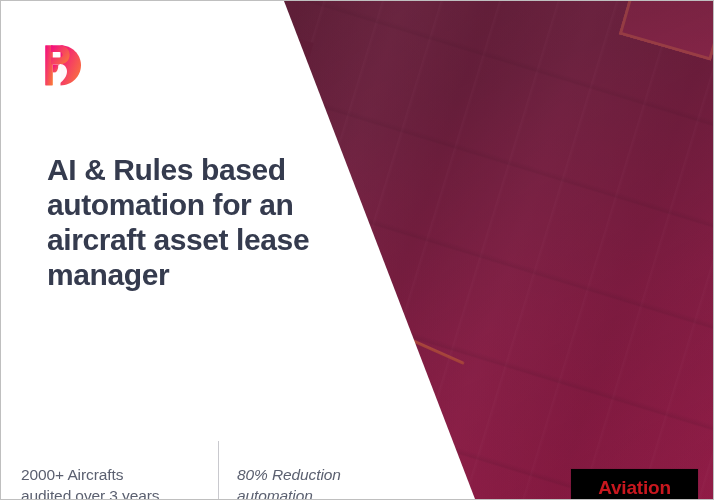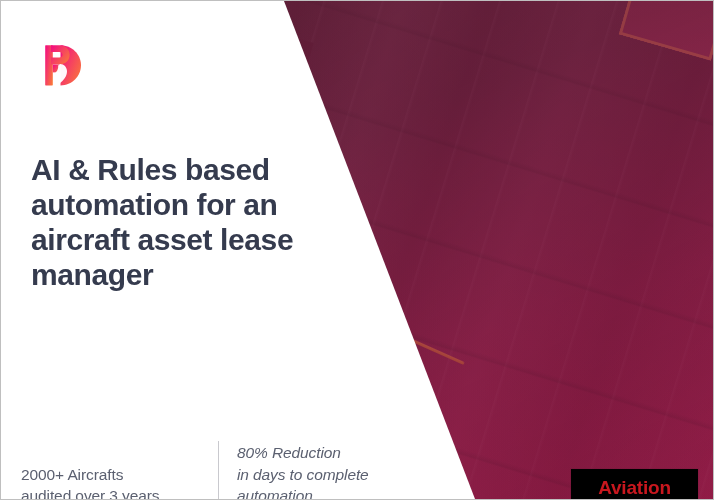--- a/index.html
+++ b/index.html
@@ -240,7 +240,7 @@
   
   #headline {
     position:absolute;
-    left:30px; top:152px;
+    left:46px; top:152px;
     width:330px;
     font-size:30px;
     line-height:1.165;

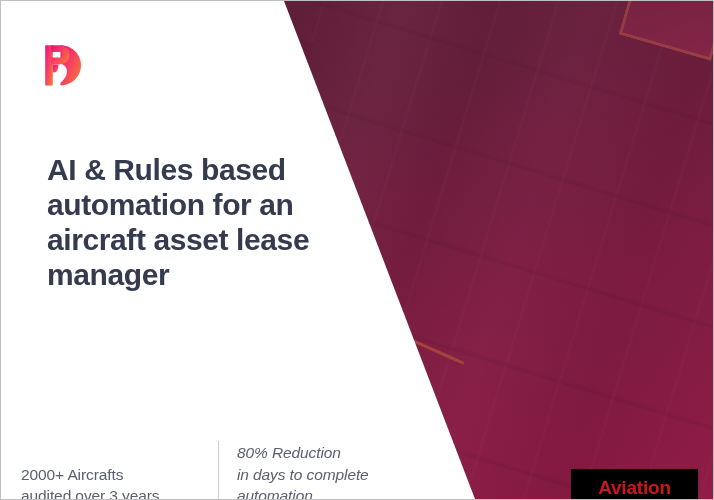--- a/index.html
+++ b/index.html
@@ -374,7 +374,6 @@
       <div id="divider"></div>
       <div class="stat" id="stat-2">
         <div>80% Reduction</div>
-        <div>in days to complete</div>
         <div>automation</div>
       </div>
     </div>

